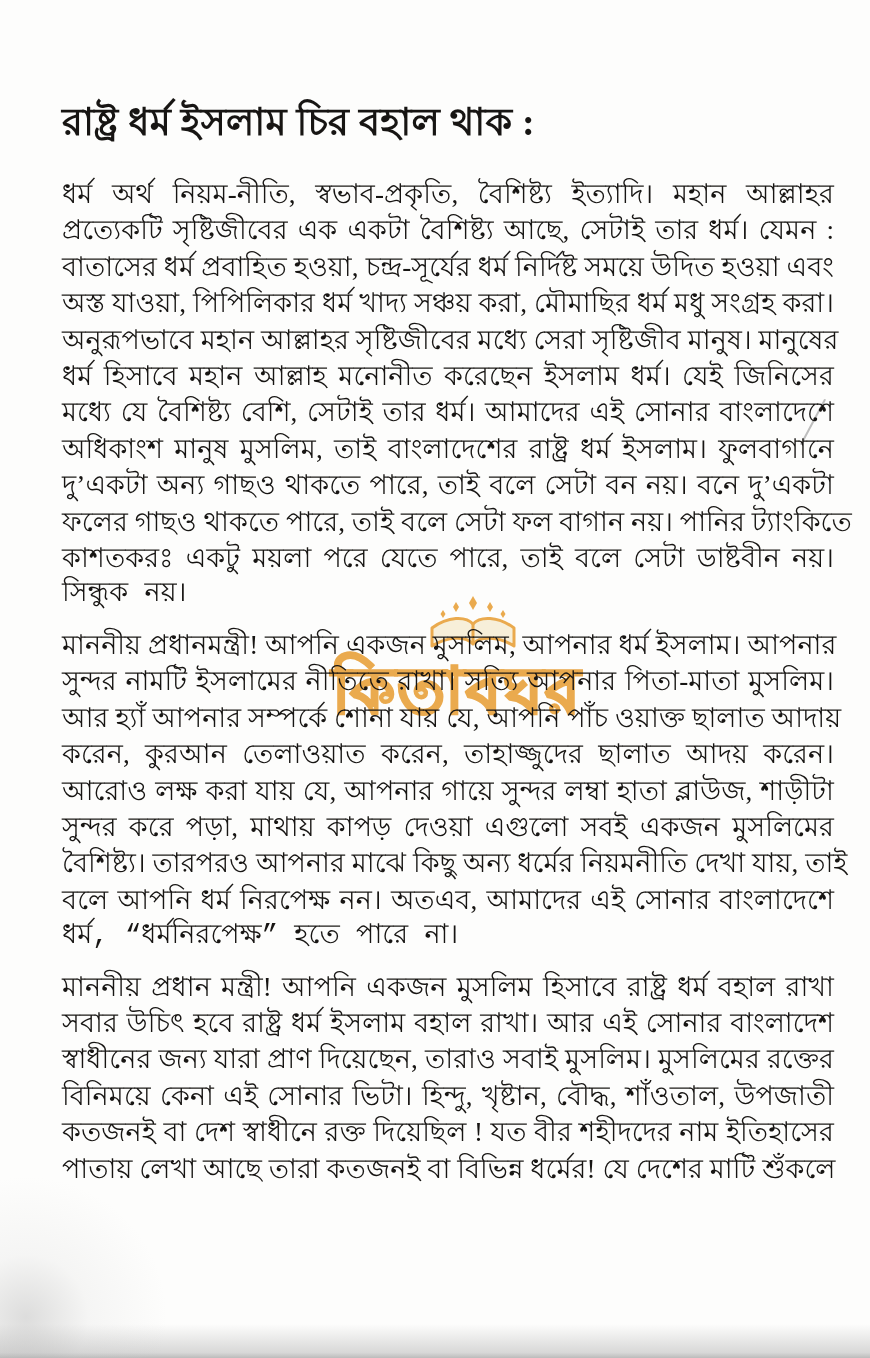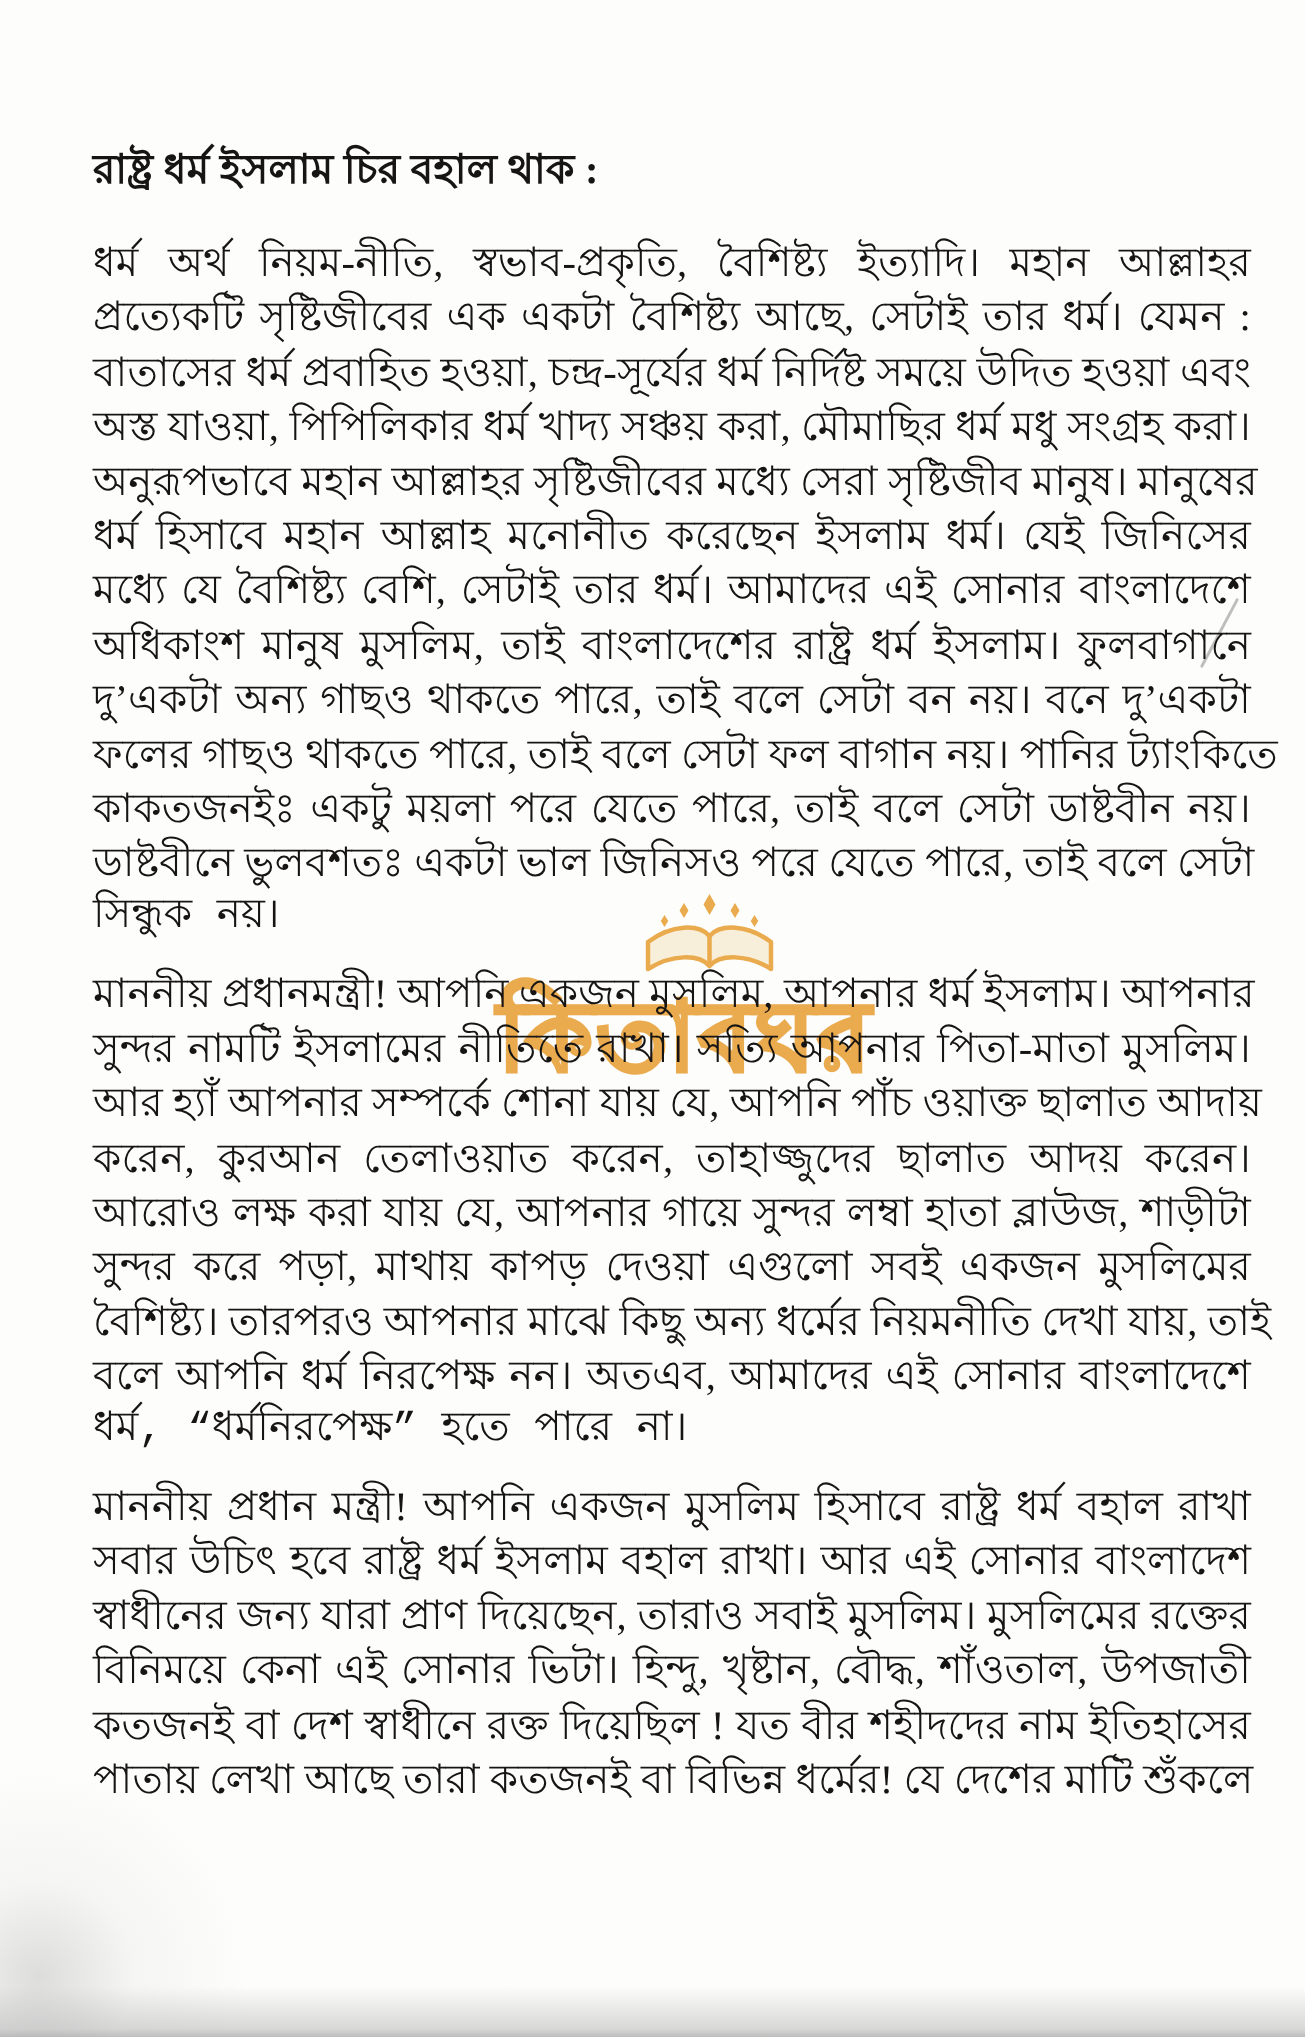--- a/index.html
+++ b/index.html
@@ -23,7 +23,7 @@
     color:#171513;
   }
   .heading{
-    font-size:27px;
+    font-size:38px;
     font-weight:bold;
     margin:0 0 20px 0;
     letter-spacing:.2px;

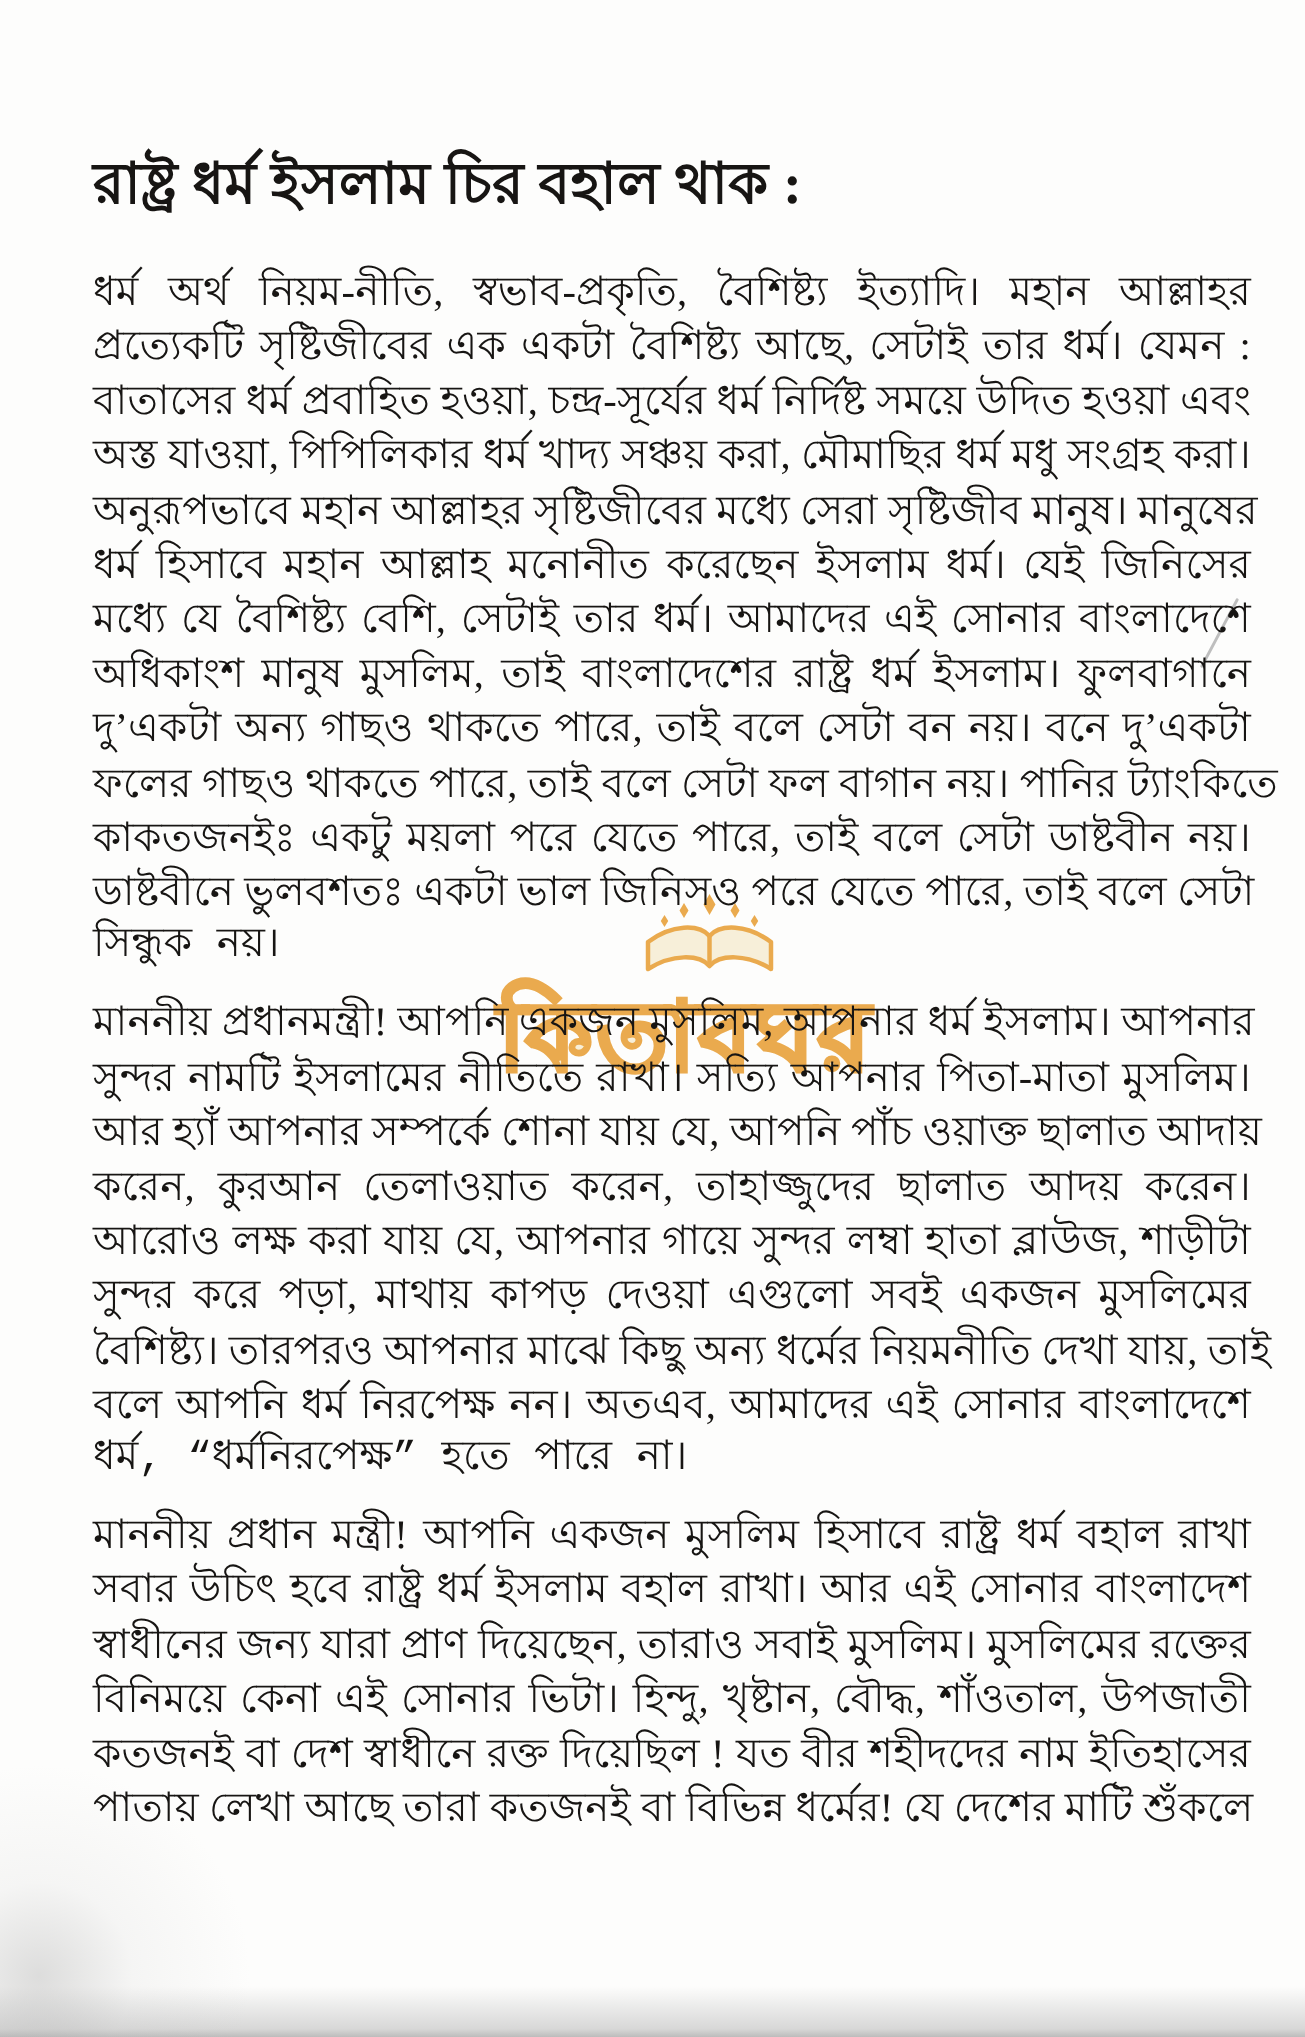--- a/index.html
+++ b/index.html
@@ -114,7 +114,7 @@
           <div class="line">অধিকাংশ মানুষ মুসলিম, তাই বাংলাদেশের রাষ্ট্র ধর্ম ইসলাম। ফুলবাগানে</div>
           <div class="line">দু’একটা অন্য গাছও থাকতে পারে, তাই বলে সেটা বন নয়। বনে দু’একটা</div>
           <div class="line">ফলের গাছও থাকতে পারে, তাই বলে সেটা ফল বাগান নয়। পানির ট্যাংকিতে</div>
-          <div class="line">কাকতজনইঃ একটু ময়লা পরে যেতে পারে, তাই বলে সেটা ডাষ্টবীন নয়।</div>
+          <div class="line">কাশতকরঃ একটু ময়লা পরে যেতে পারে, তাই বলে সেটা ডাষ্টবীন নয়।</div>
           <div class="line">ডাষ্টবীনে ভুলবশতঃ একটা ভাল জিনিসও পরে যেতে পারে, তাই বলে সেটা</div>
           <div class="line last">সিন্ধুক নয়।</div>
         </div>

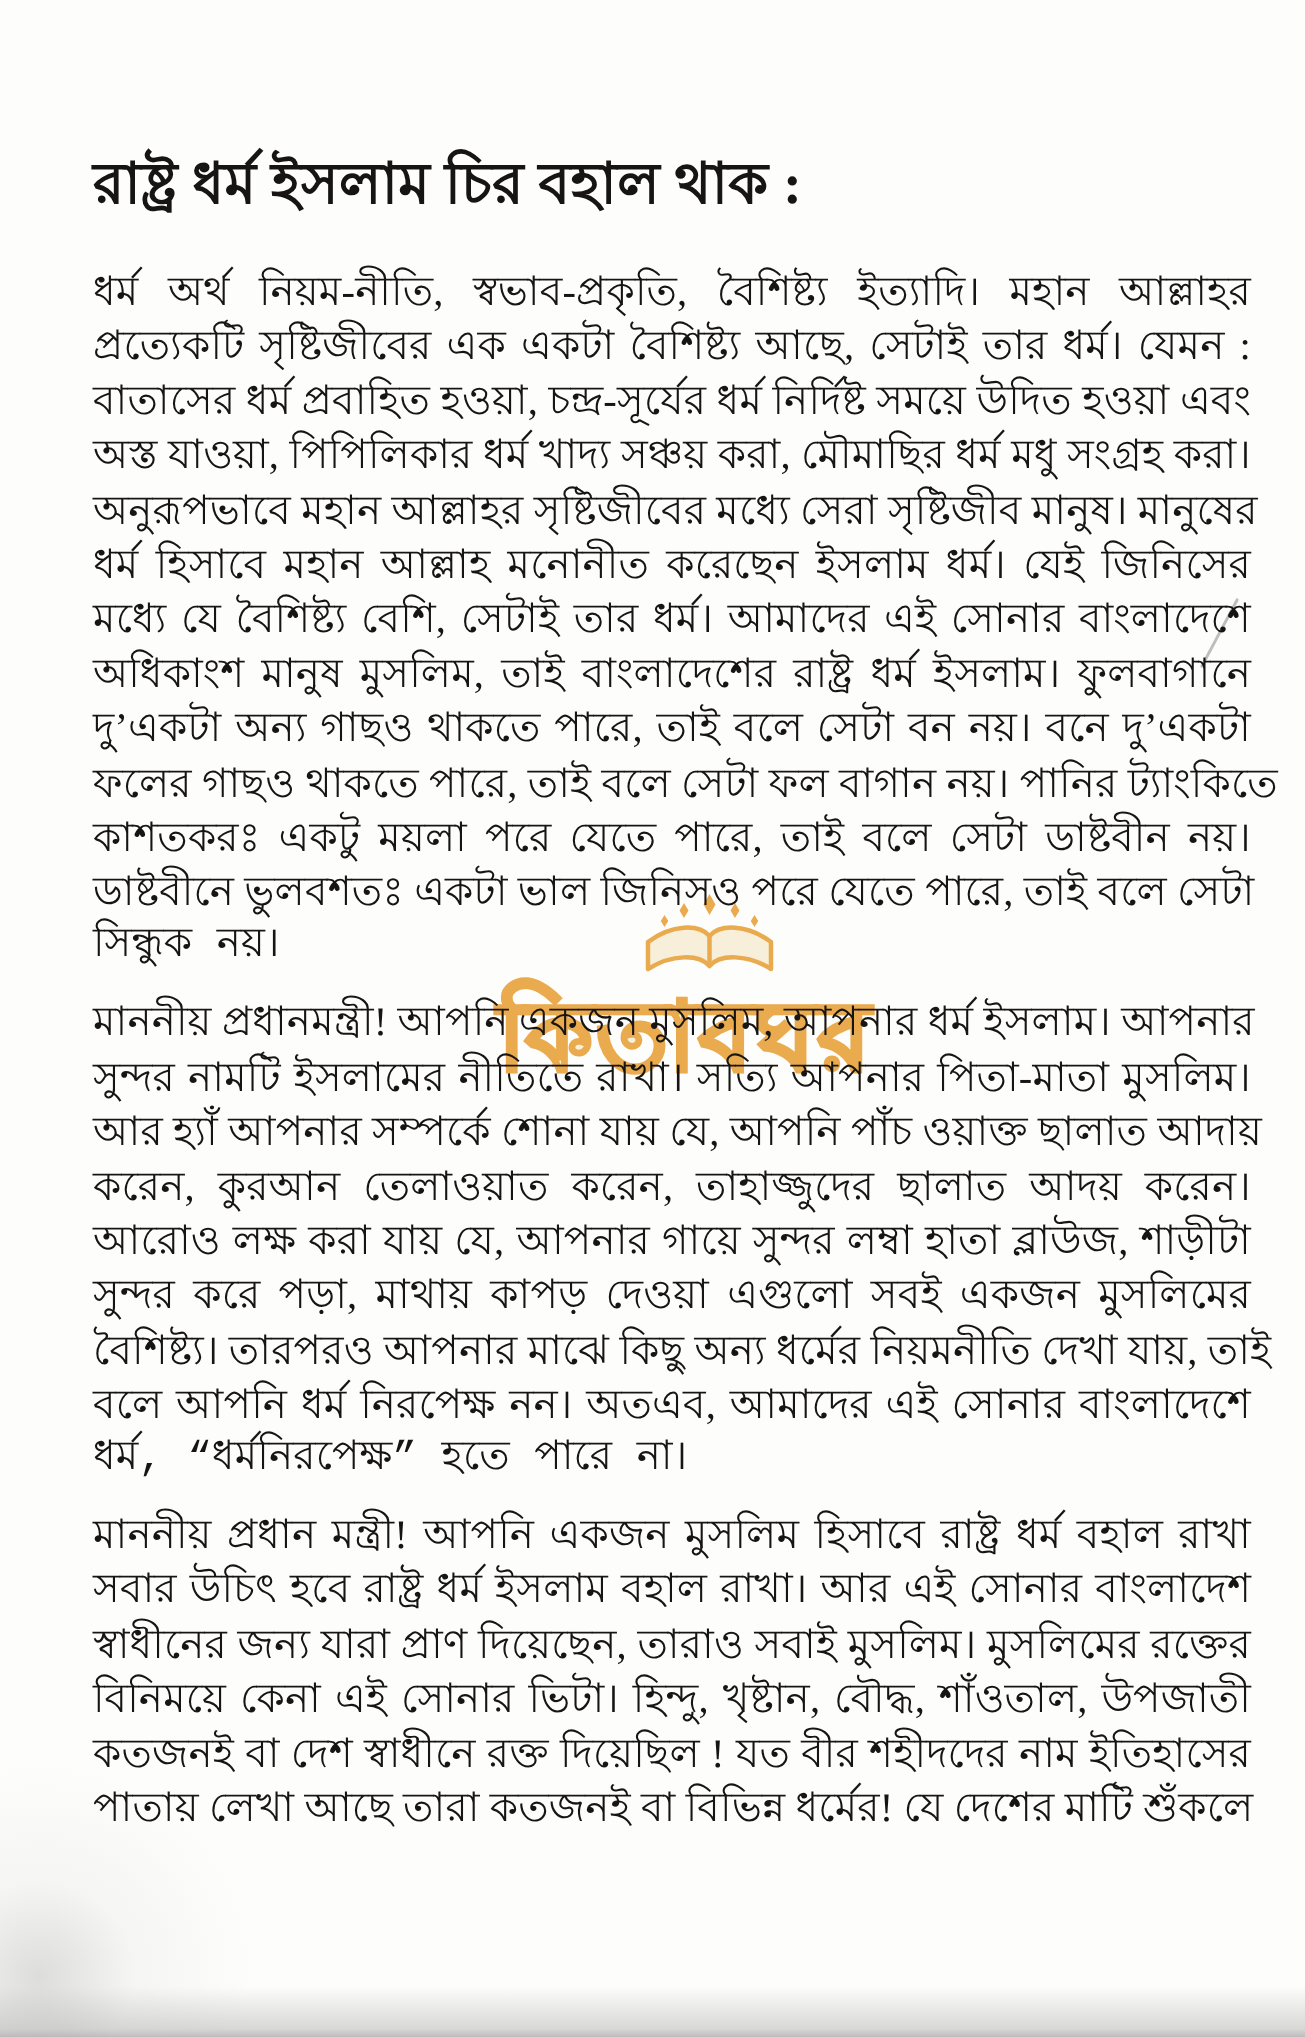--- a/index.html
+++ b/index.html
@@ -115,7 +115,6 @@
           <div class="line">দু’একটা অন্য গাছও থাকতে পারে, তাই বলে সেটা বন নয়। বনে দু’একটা</div>
           <div class="line">ফলের গাছও থাকতে পারে, তাই বলে সেটা ফল বাগান নয়। পানির ট্যাংকিতে</div>
           <div class="line">কাশতকরঃ একটু ময়লা পরে যেতে পারে, তাই বলে সেটা ডাষ্টবীন নয়।</div>
-          <div class="line">ডাষ্টবীনে ভুলবশতঃ একটা ভাল জিনিসও পরে যেতে পারে, তাই বলে সেটা</div>
           <div class="line last">সিন্ধুক নয়।</div>
         </div>
         <div class="para">

